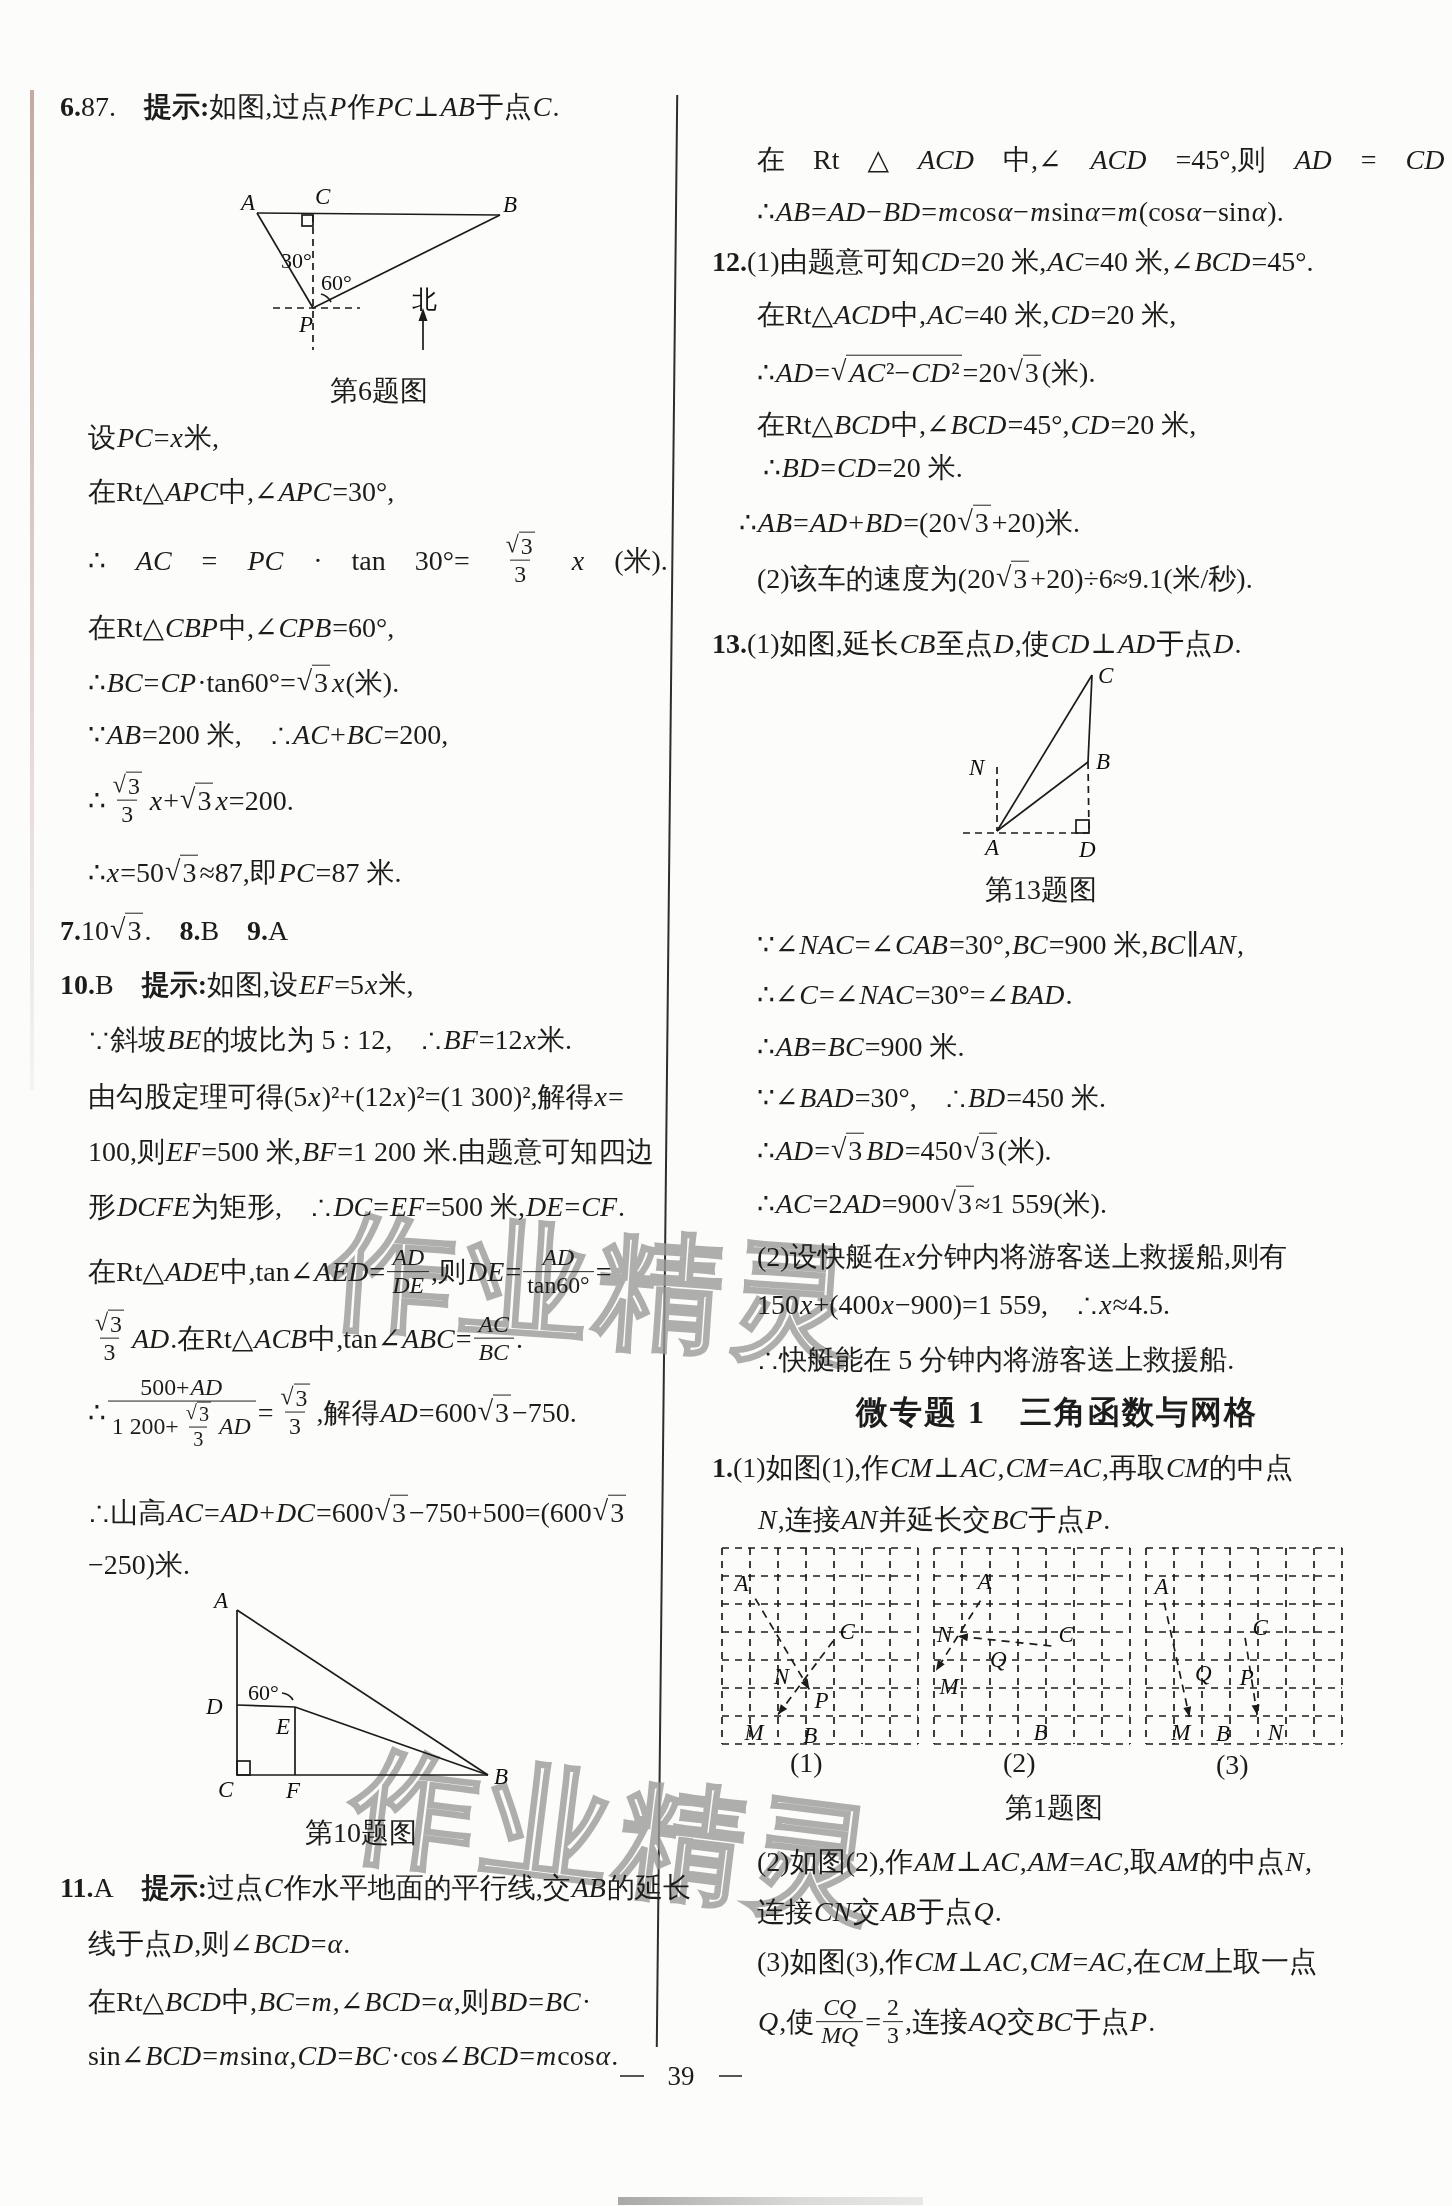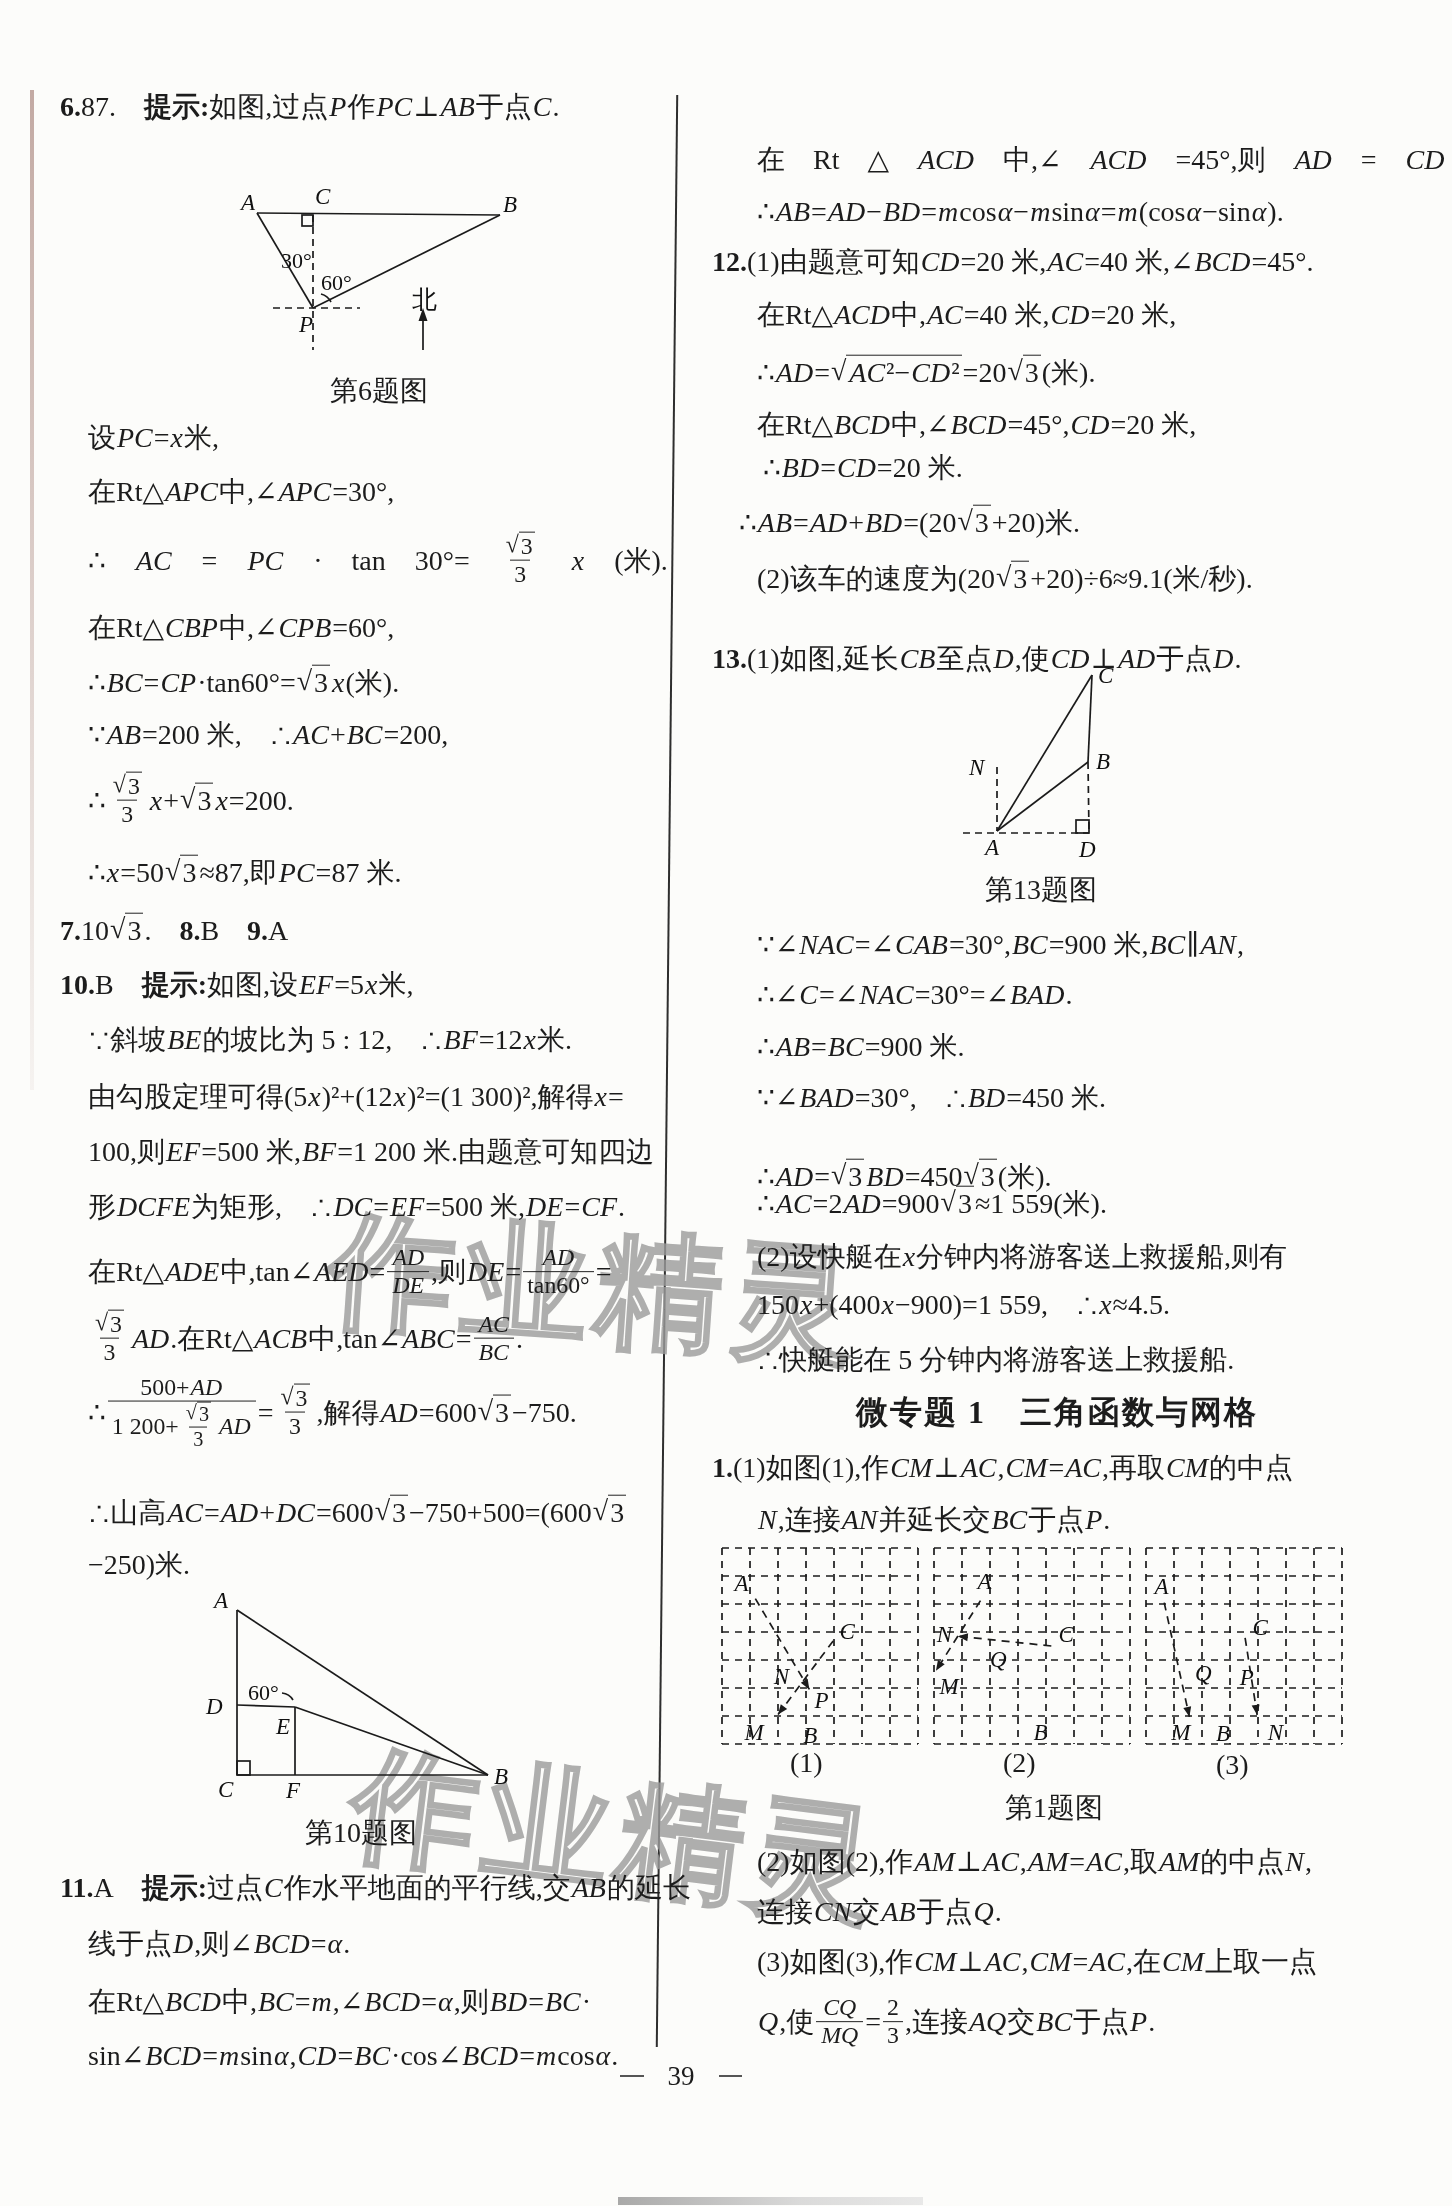--- a/index.html
+++ b/index.html
@@ -206,7 +206,7 @@
           <span class="sqs">√</span>
           <span class="sqr">3</span>
         </span>+20)÷6≈9.1(米/秒).</div>
-      <div class="line" style="left: 712px; top: 659px;"><span class="bd">13.</span>(1)如图,延长 <span class="v">CB</span> 至点 <span class="v">D</span>,使 <span class="v">CD</span>⊥<span class="v">AD</span> 于点 <span class="v">D</span>.</div>
+      <div class="line" style="left: 712px; top: 644px;"><span class="bd">13.</span>(1)如图,延长 <span class="v">CB</span> 至点 <span class="v">D</span>,使 <span class="v">CD</span>⊥<span class="v">AD</span> 于点 <span class="v">D</span>.</div>
       <div class="line" style="left: 985px; top: 890px;">第13题图</div>
       <div class="line" style="left: 757px; top: 945px;">∵∠<span class="v">NAC</span>=∠<span class="v">CAB</span>=30°,<span class="v">BC</span>=900 米,<span class="v">BC</span>∥<span class="v">AN</span>,</div>
       <div class="line" style="left: 757px; top: 995px;">∴∠<span class="v">C</span>=∠<span class="v">NAC</span>=30°=∠<span class="v">BAD</span>.</div>

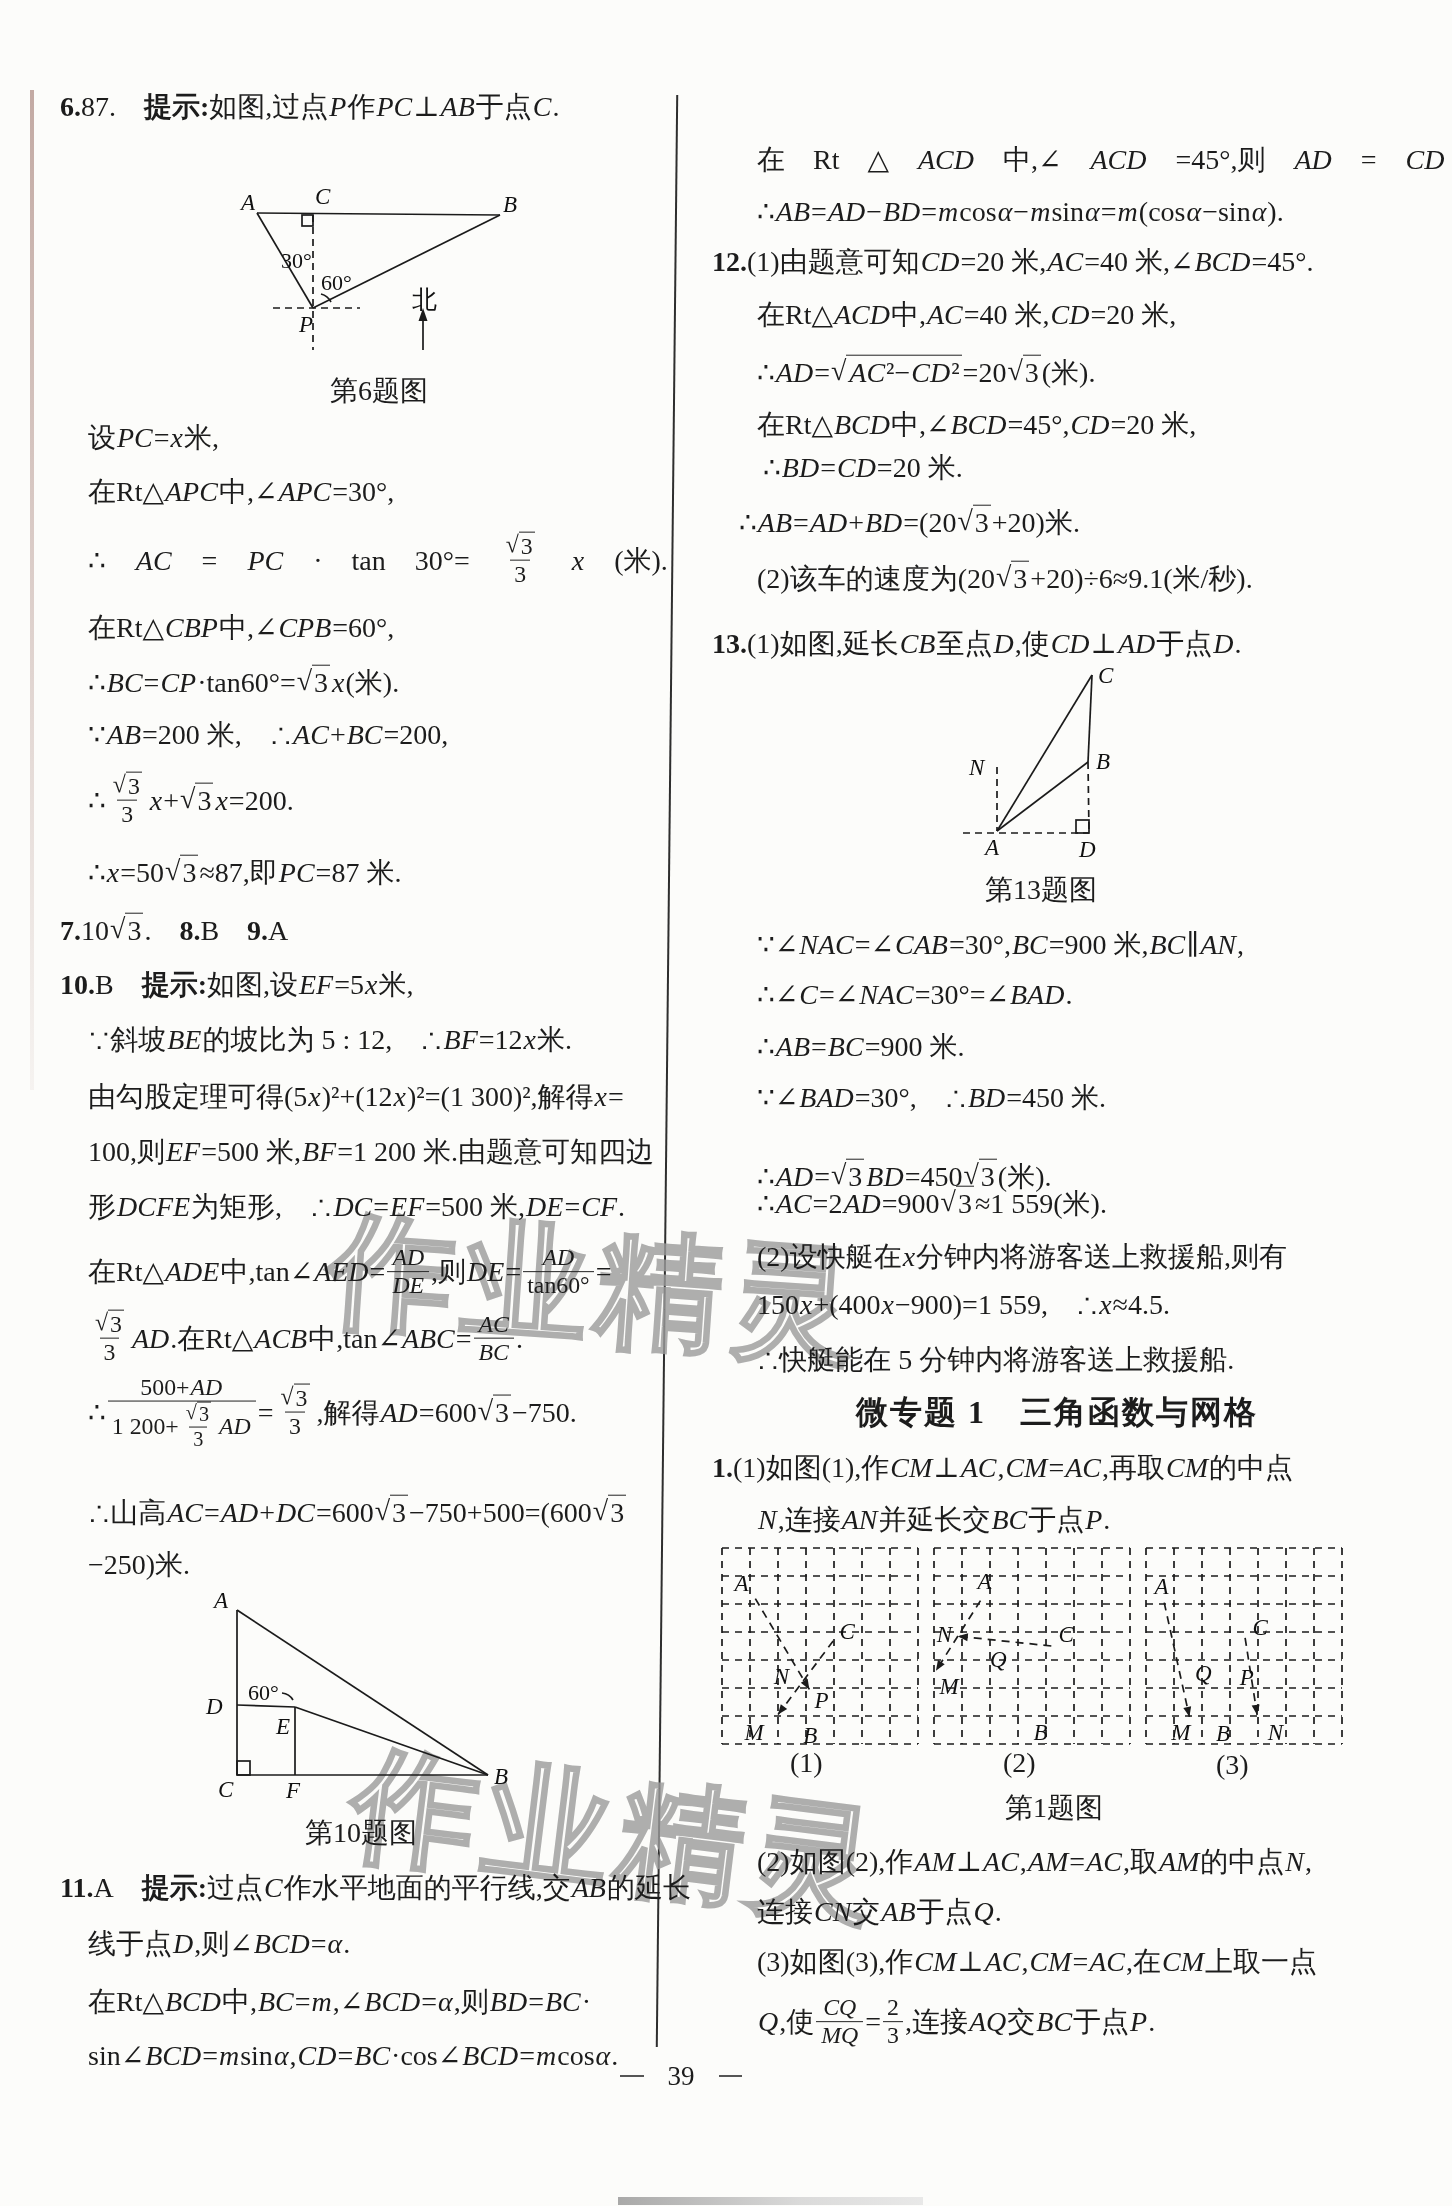--- a/index.html
+++ b/index.html
@@ -212,7 +212,7 @@
       <div class="line" style="left: 757px; top: 995px;">∴∠<span class="v">C</span>=∠<span class="v">NAC</span>=30°=∠<span class="v">BAD</span>.</div>
       <div class="line" style="left: 757px; top: 1047px;">∴<span class="v">AB</span>=<span class="v">BC</span>=900 米.</div>
       <div class="line" style="left: 757px; top: 1098px;">∵∠<span class="v">BAD</span>=30°,　∴<span class="v">BD</span>=450 米.</div>
-      <div class="line" style="left: 757px; top: 1176px;">∴<span class="v">AD</span>=<span class="sq">
+      <div class="line" style="left: 757px; top: 1150px;">∴<span class="v">AD</span>=<span class="sq">
           <span class="sqs">√</span>
           <span class="sqr">3</span>
         </span><span class="v">BD</span>=450<span class="sq">

